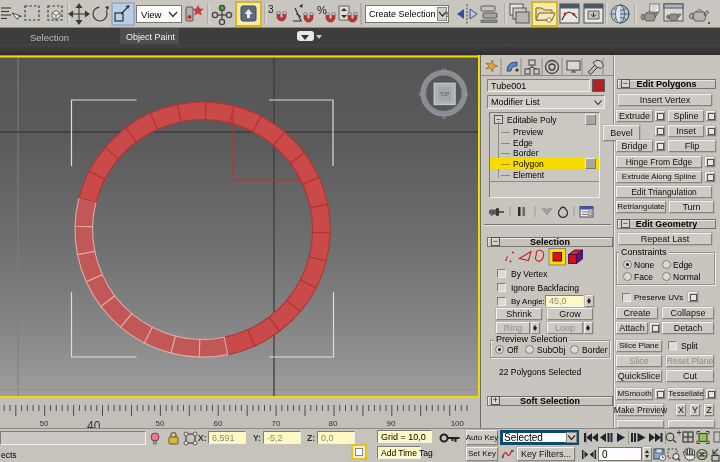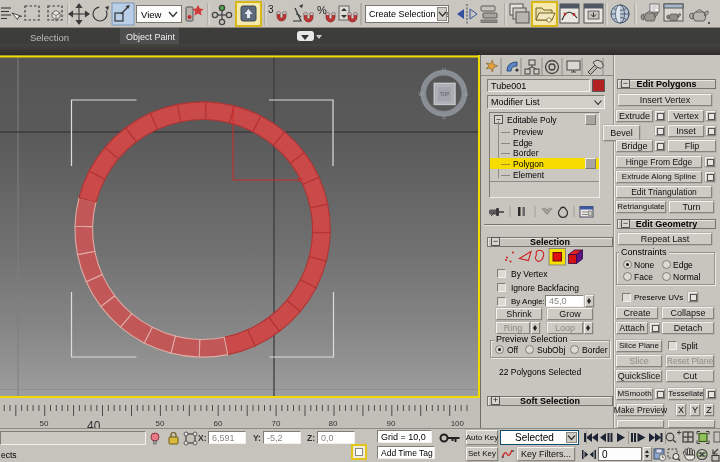--- a/index.html
+++ b/index.html
@@ -397,7 +397,7 @@
 <div class="btn" style="left:618px;top:94px;width:94px;height:12px">Insert Vertex</div>
 <div class="btn" style="left:616px;top:110px;width:37px;height:12px">Extrude</div>
 <div class="sq" style="left:655px;top:111px"></div>
-<div class="btn" style="left:668px;top:110px;width:36px;height:12px">Vertex</div>
+<div class="btn" style="left:668px;top:110px;width:36px;height:12px">Spline</div>
 <div class="sq" style="left:706px;top:111px"></div>
 <div class="btn" style="left:603px;top:125px;width:37px;height:16px">Bevel</div>
 <div class="sq" style="left:655px;top:126px"></div>

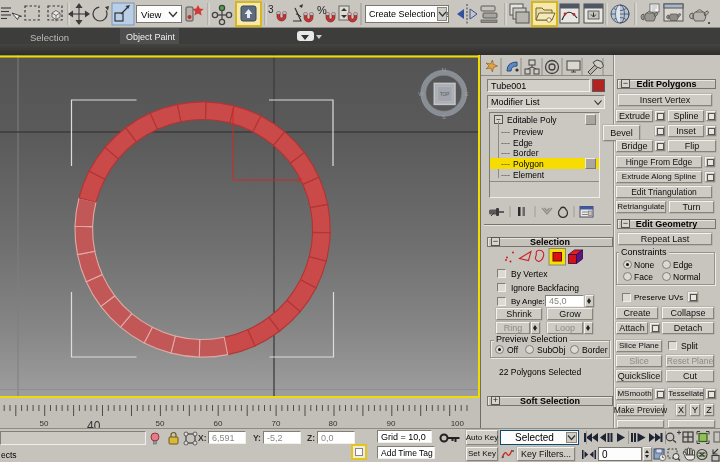--- a/index.html
+++ b/index.html
@@ -14,7 +14,7 @@
 .rad{position:absolute;width:9px;height:9px;border-radius:50%;background:#dddad4;border:1px solid #807d75;}
 .rad.on:after{content:"";position:absolute;left:2px;top:2px;width:3px;height:3px;border-radius:50%;background:#111;}
 .lbl{position:absolute;font-size:8.5px;color:#000;white-space:nowrap;}
-.field{position:absolute;background:#ffffff;border:1px solid;border-color:#817e76 #f0efeb #f0efeb #817e76;font-size:9px;color:#8a8781;padding-left:3px;display:flex;align-items:center;white-space:nowrap;}
+.field{position:absolute;background:#fef9c3;border:1px solid;border-color:#817e76 #f0efeb #f0efeb #817e76;font-size:9px;color:#8a8781;padding-left:3px;display:flex;align-items:center;white-space:nowrap;}
 .spin{position:absolute;width:9px;background:#cecbc4;border:1px solid;border-color:#f3f2ee #87847b #87847b #f3f2ee;box-shadow:0 0 0 0.5px #a5a29a;}
 .spin:before{content:"";position:absolute;left:1px;top:2px;border-left:2.5px solid transparent;border-right:2.5px solid transparent;border-bottom:3px solid #222;}
 .spin:after{content:"";position:absolute;left:1px;bottom:2px;border-left:2.5px solid transparent;border-right:2.5px solid transparent;border-top:3px solid #222;}

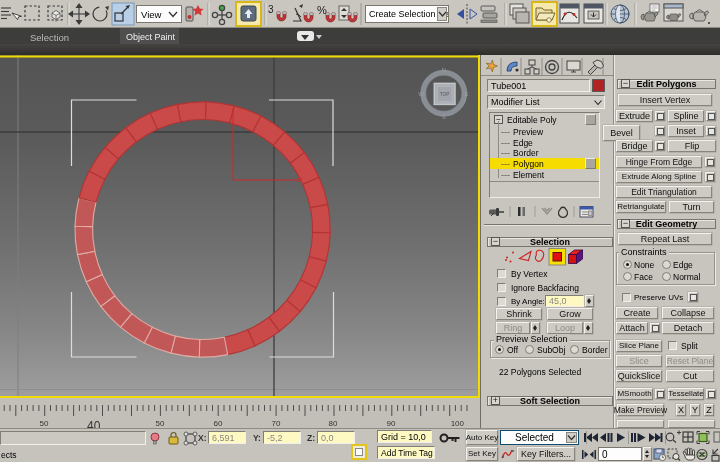--- a/index.html
+++ b/index.html
@@ -573,7 +573,7 @@
     <path d="M9.5 7 h12 m-4 0 v4 m-3-4 v3" stroke="#222" stroke-width="2" fill="none"></path>
   </svg>
 <div class="btn" style="left:466px;top:430px;width:32px;height:15px;font-size:8px">Auto Key</div>
-<div class="abs" style="left:500px;top:430px;width:79px;height:15px;background:#fdfdfd;border:1px solid #0c4a6e;font-size:10px;color:#000;display:flex;align-items:center;padding-left:14px">Selected</div>
+<div class="abs" style="left:500px;top:430px;width:79px;height:15px;background:#fdfdfd;border:3px solid #0c4a6e;font-size:10px;color:#000;display:flex;align-items:center;padding-left:1px">Selected</div>
 <div class="abs" style="left:566px;top:432px;width:11px;height:11px;background:#d0cdc6;border:1px solid #8a8780"></div>
 <svg class="abs" style="left:567px;top:435px" width="9" height="6">
     <path d="M1 0.5 L4.5 4.5 L8 0.5" fill="none" stroke="#333" stroke-width="1.2"></path>

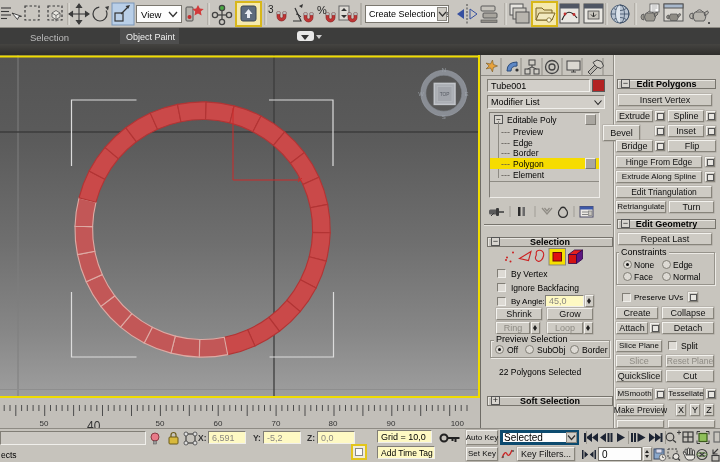--- a/index.html
+++ b/index.html
@@ -613,7 +613,7 @@
 <div class="abs lbl" style="left:1px;top:450px">ects</div>
 <div class="abs" style="left:351px;top:444px;width:16px;height:16px;background:#efecd8;border:2px solid #e3c51a"></div>
 <div class="abs" style="left:355px;top:448px;width:8px;height:8px;border:1px solid #888;background:#fdfdfa"></div>
-<div class="field" style="left:377px;top:446px;width:58px;height:13px;color:#000;font-size:8.5px">Add Time Tag</div>
+<div class="field" style="left:377px;top:446px;width:44px;height:13px;color:#000;font-size:8.5px">Add Time Tag</div>
 <div class="btn" style="left:466px;top:447px;width:32px;height:14px;font-size:8px">Set Key</div>
 <svg class="abs" style="left:500px;top:448px" width="16" height="13" viewBox="0 0 16 13">
     <path d="M2 10 q3-8 5-4 t5-4" fill="none" stroke="#c22" stroke-width="1.3"></path>

